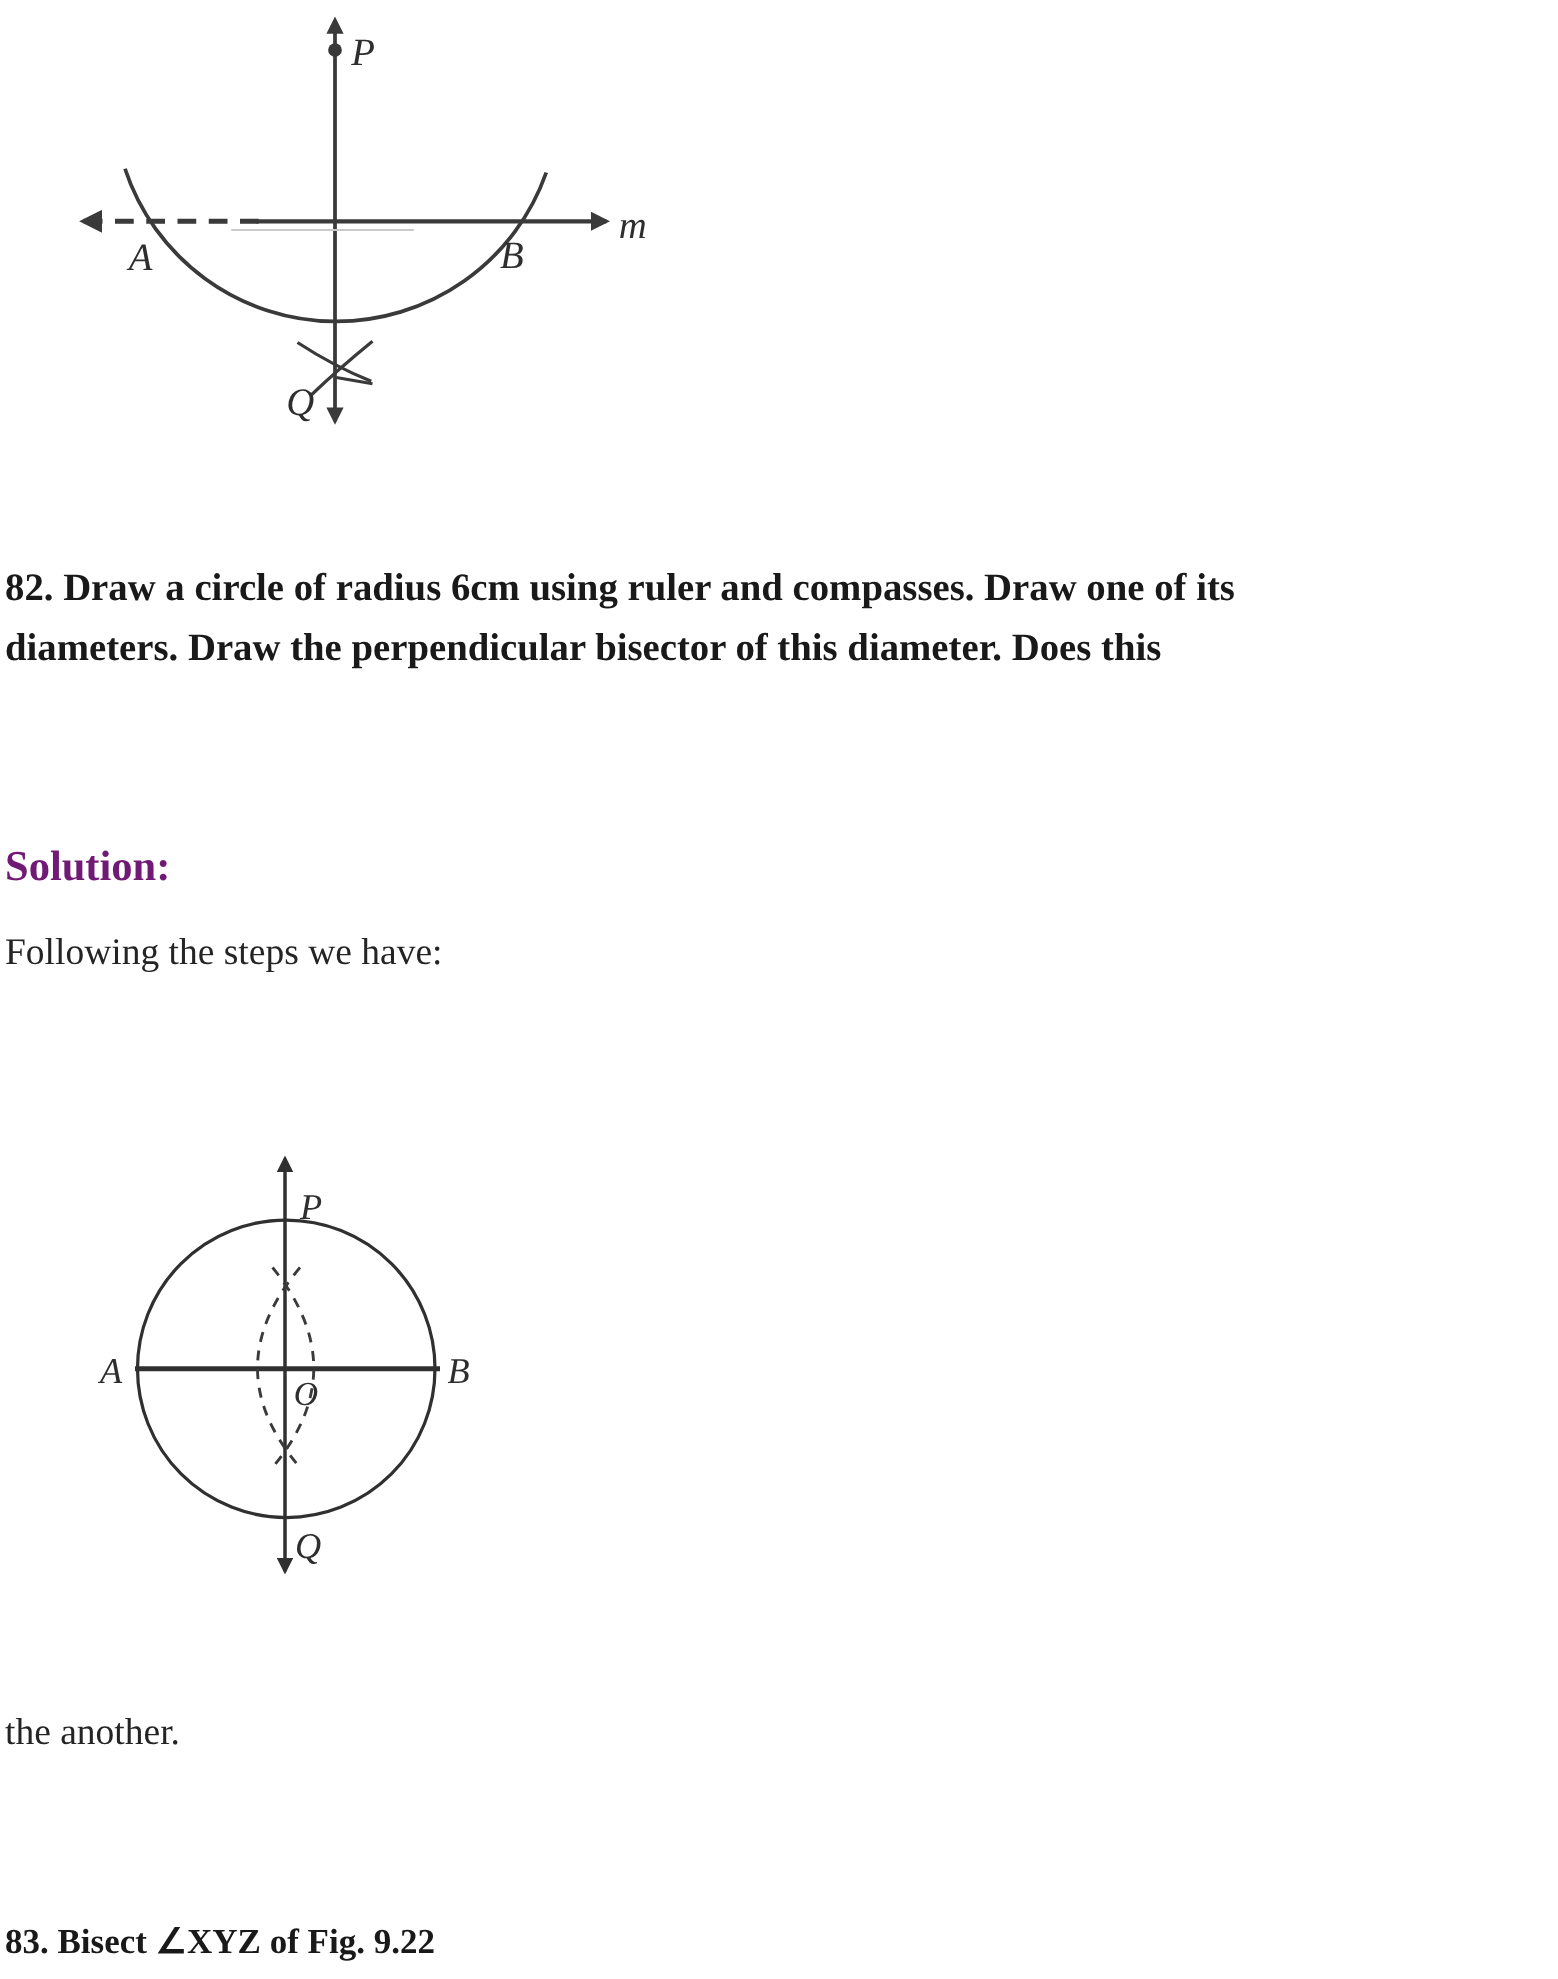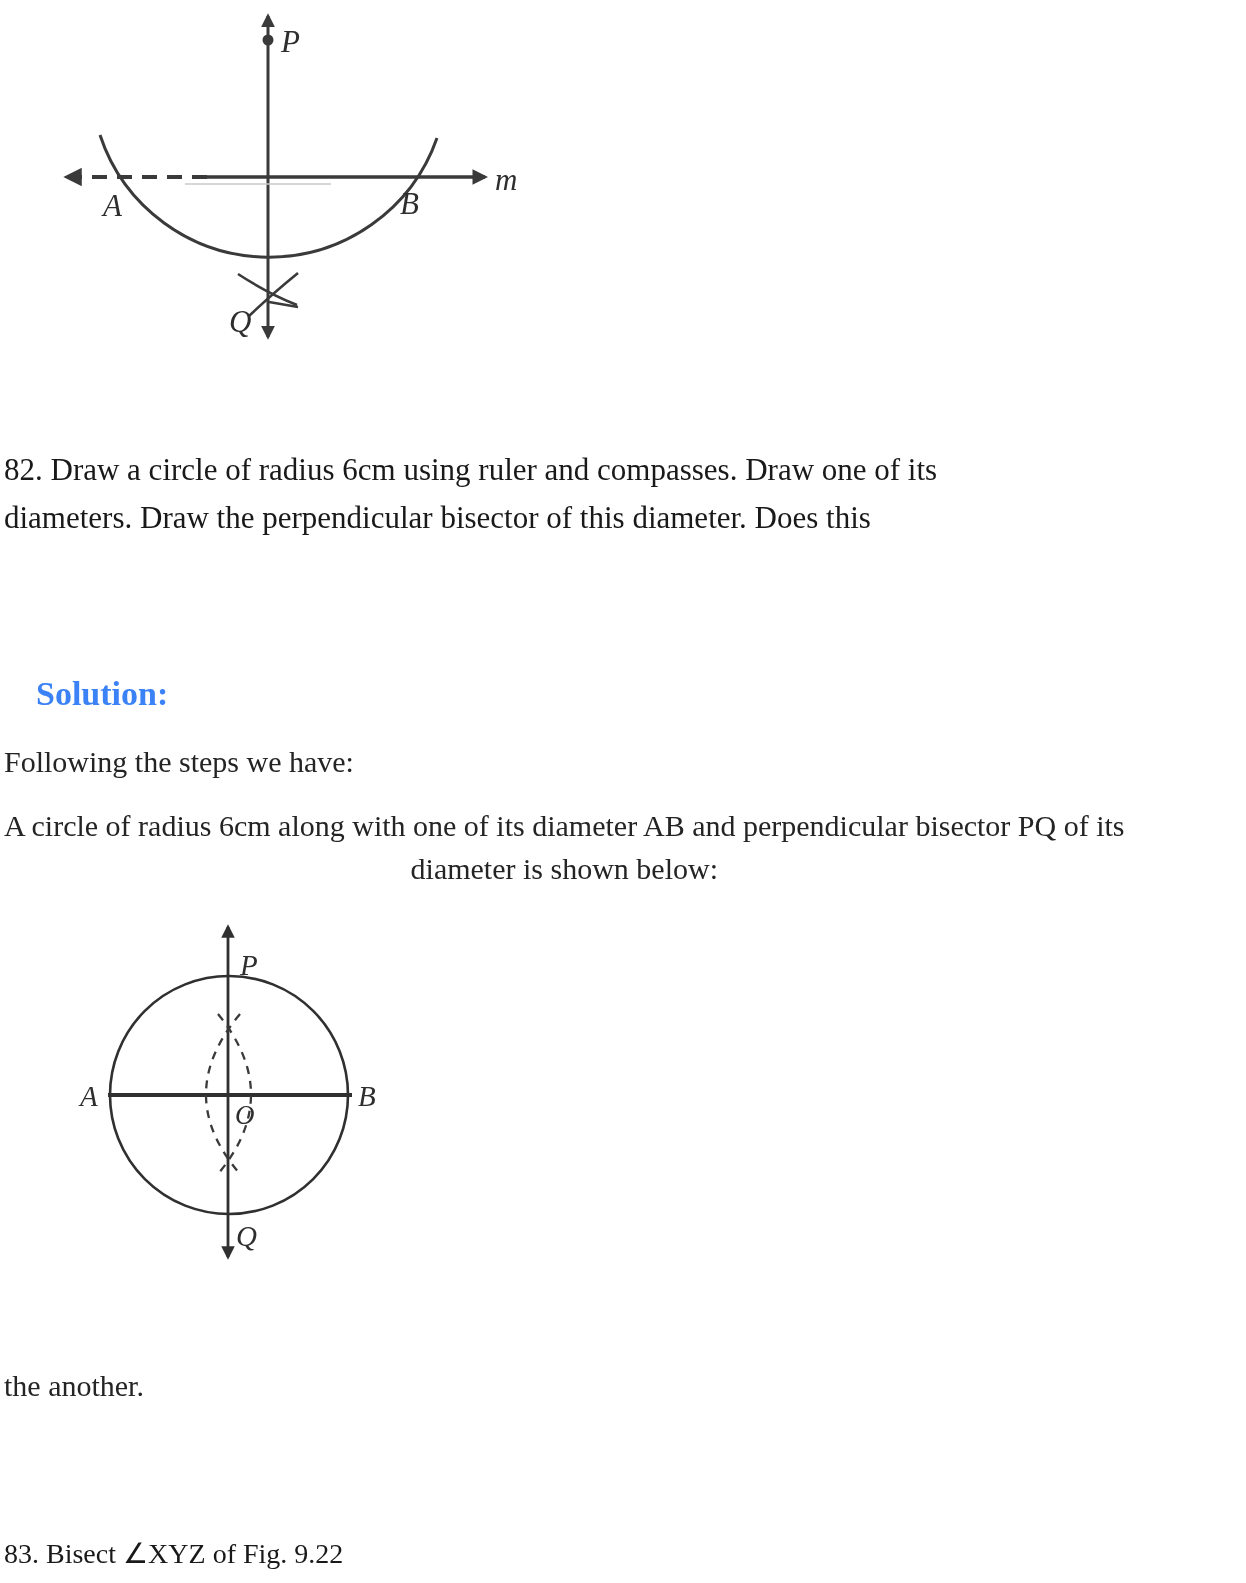--- a/index.html
+++ b/index.html
@@ -19,7 +19,7 @@
   .q-heading {
     position: absolute;
     left: 4px;
-    font-weight: normal;
+    font-weight: bold;
     font-size: 31px;
     line-height: 48px;
     white-space: nowrap;

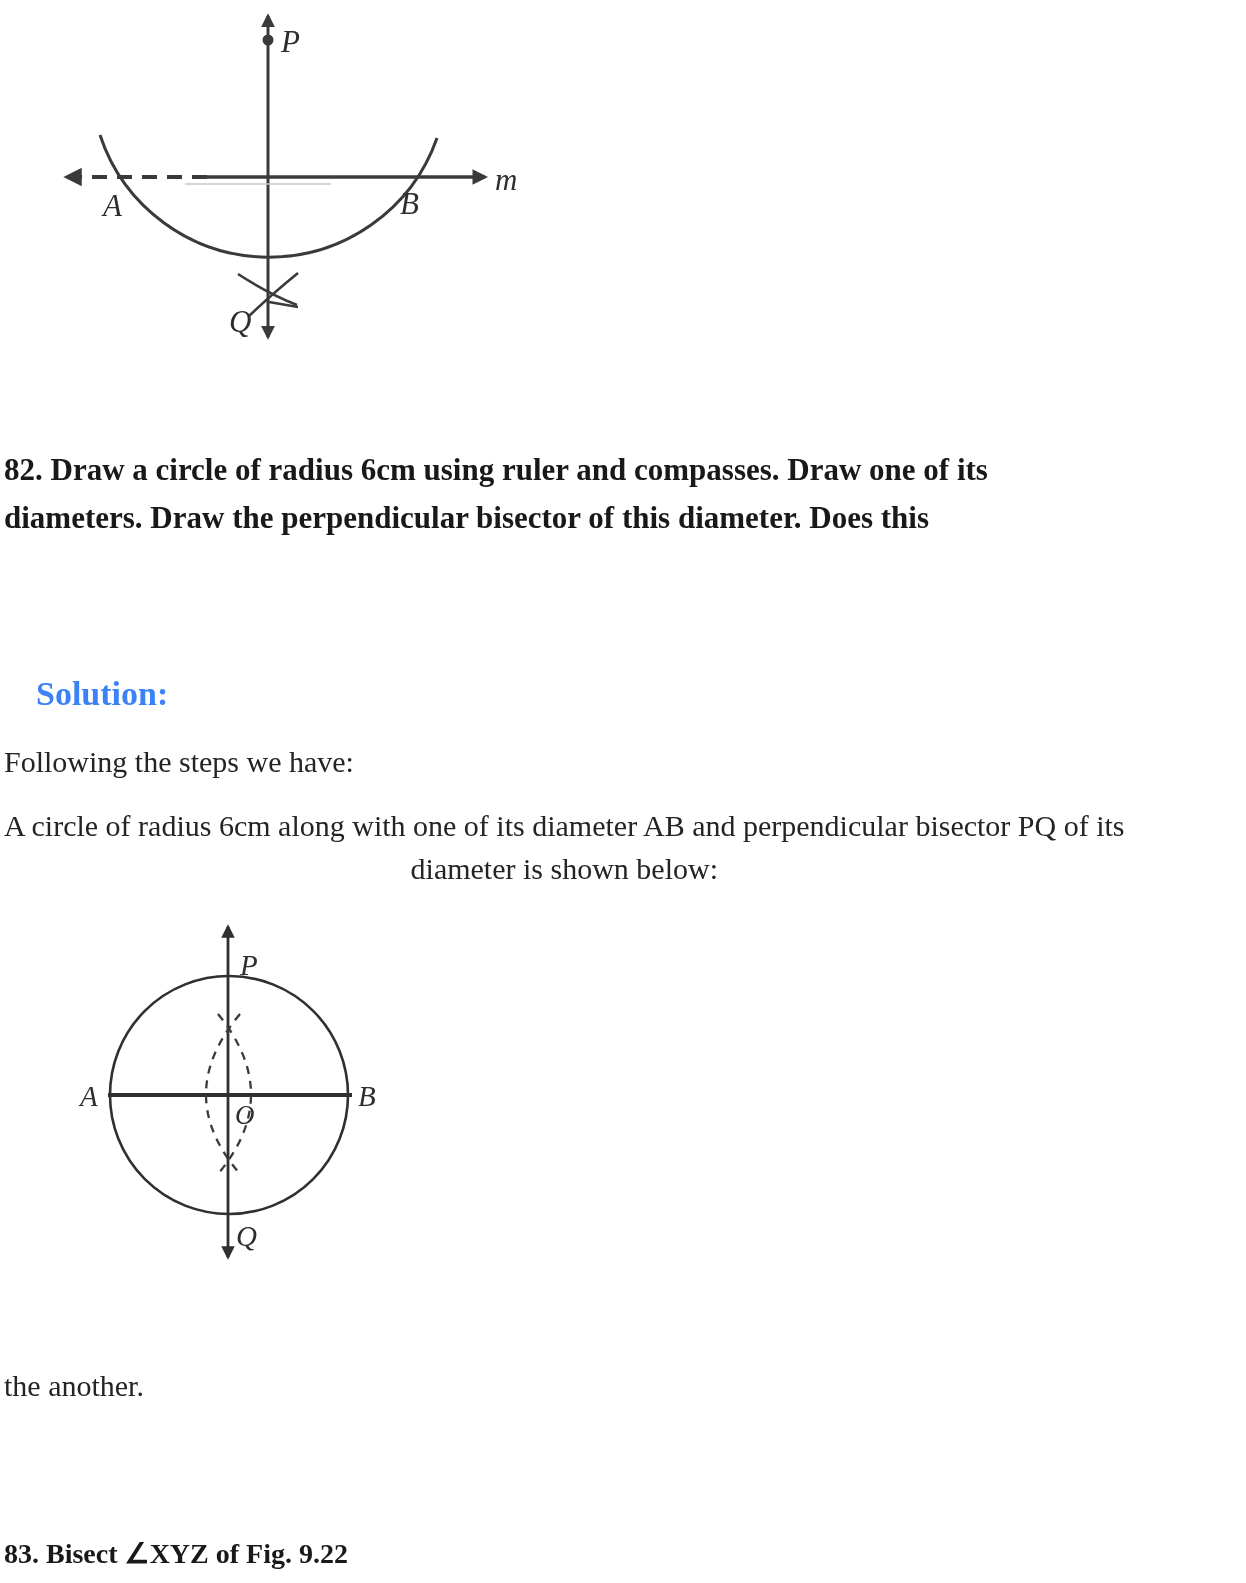--- a/index.html
+++ b/index.html
@@ -32,8 +32,7 @@
     font-size: 34px;
     line-height: 40px;
     white-space: nowrap;
-    color: #3b82f6;
-    margin-left: 32px;
+    color: #701a75;
   }
   .body-par {
     position: absolute;

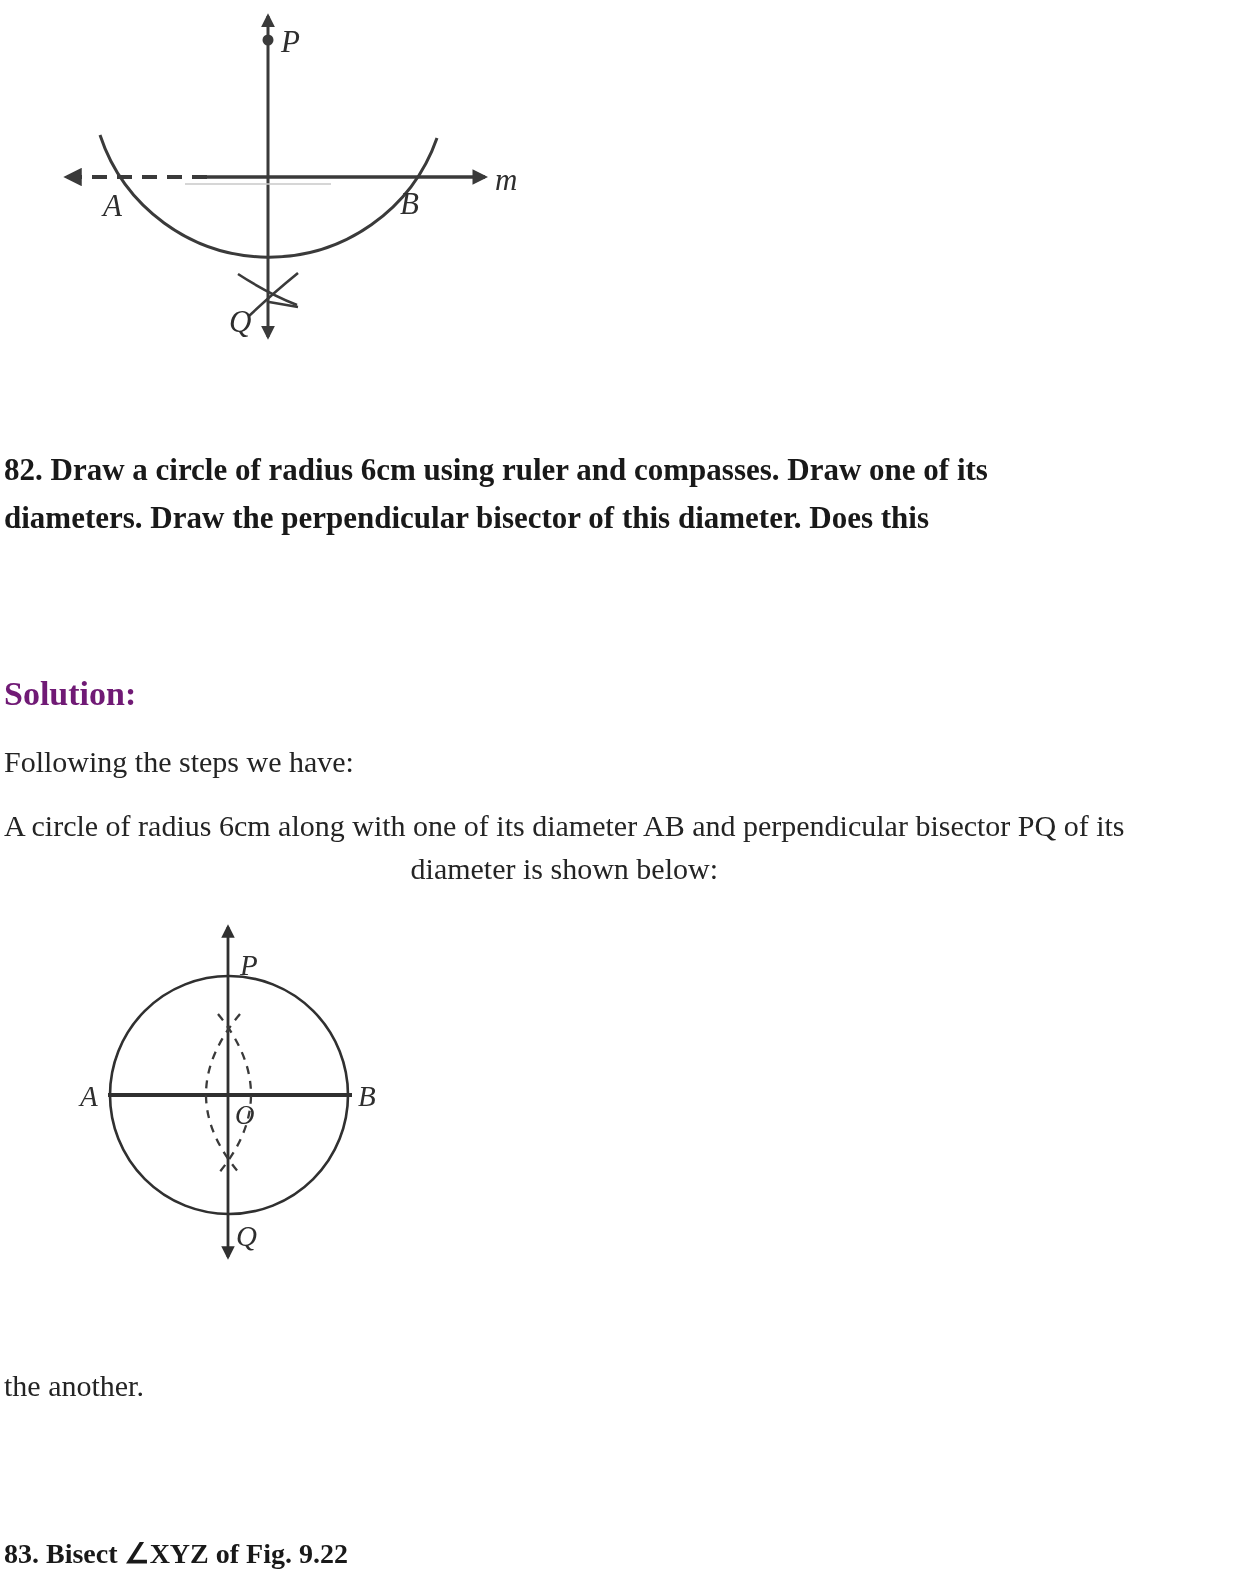--- a/index.html
+++ b/index.html
@@ -96,10 +96,6 @@
 
   <div class="body-par" style="top:740px">Following the steps we have:</div>
 
-  <div class="body-par" style="top:804px">
-    <div>A circle of radius 6cm along with one of its diameter AB and perpendicular bisector PQ of its</div>
-    <div>diameter is shown below:</div>
-  </div>
 
   <svg class="fig fig-circ" viewBox="0 0 320 355">
     <defs>

